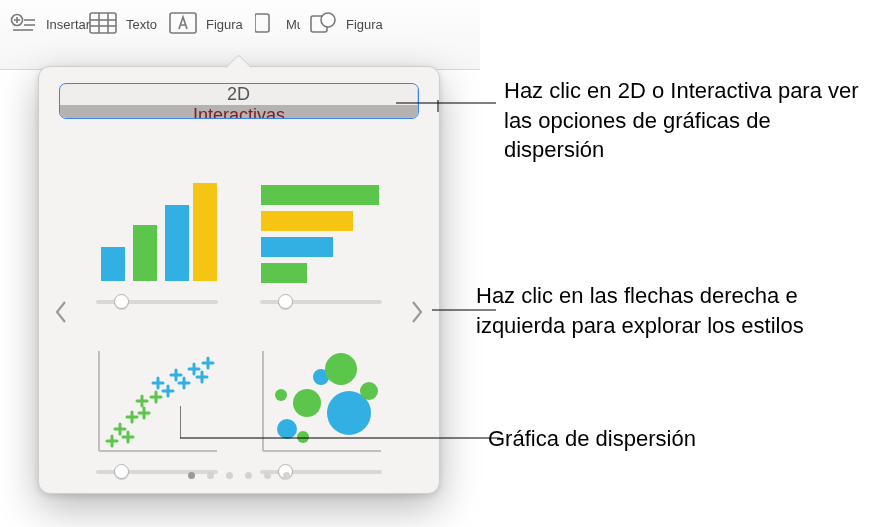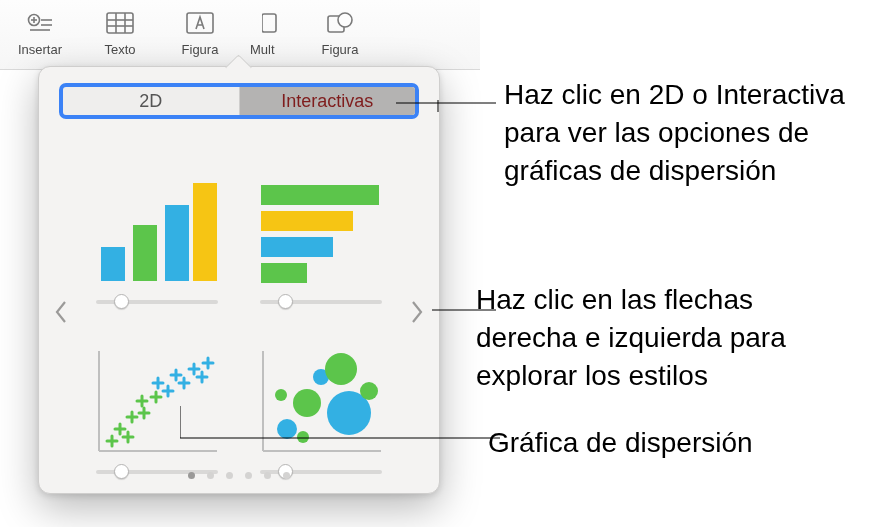--- a/index.html
+++ b/index.html
@@ -27,7 +27,7 @@
   }
   .tb-item {
     display: flex;
-    flex-direction: column;
+    flex-direction: row;
     align-items: center;
     width: 80px;
     font-size: 13px;

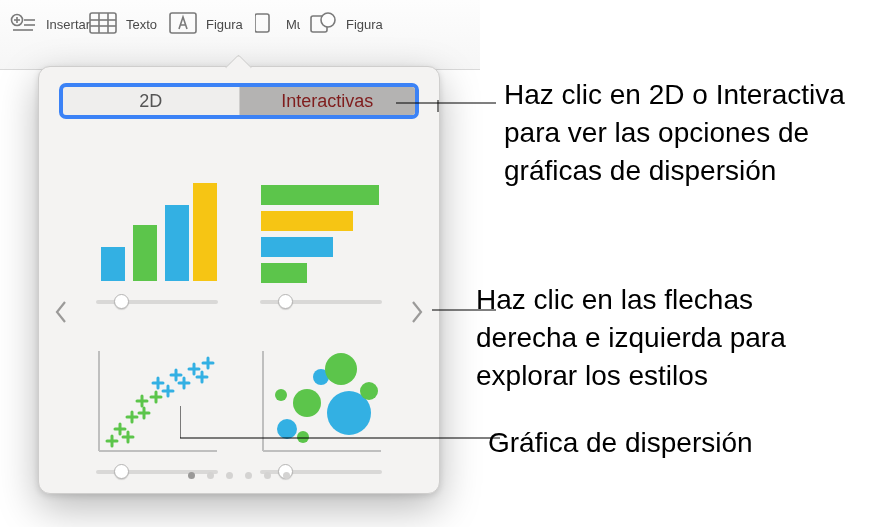--- a/index.html
+++ b/index.html
@@ -83,10 +83,11 @@
     top: 16px; left: 20px; right: 20px;
     height: 36px;
     display: flex;
-    border: 4px solid #3b82f6;
+    border: 1px solid #3b82f6;
     border-radius: 7px;
     overflow: hidden;
     background: #efeeed;
+    flex-direction: column;
   }
   .seg {
     flex: 1;

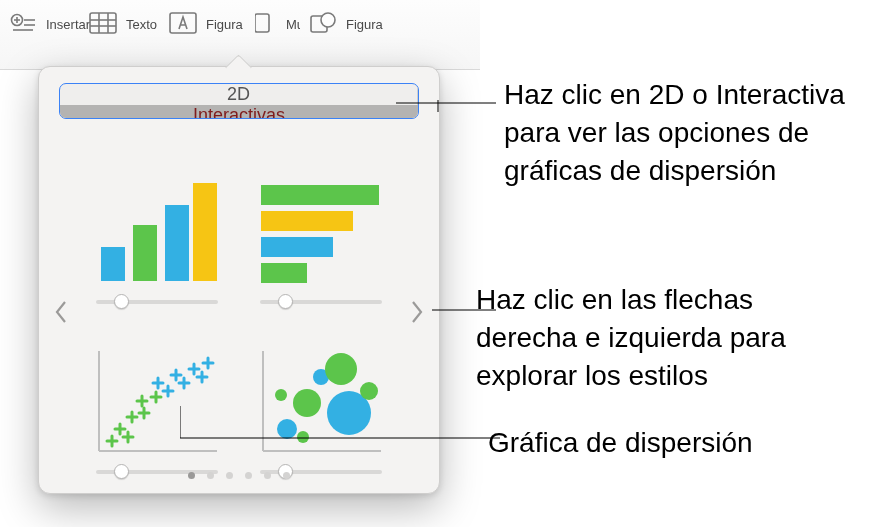--- a/index.html
+++ b/index.html
@@ -181,7 +181,7 @@
   
   .callout {
     position: absolute;
-    font-size: 28px;
+    font-size: 22px;
     line-height: 1.35;
     color: #000;
     max-width: 360px;

